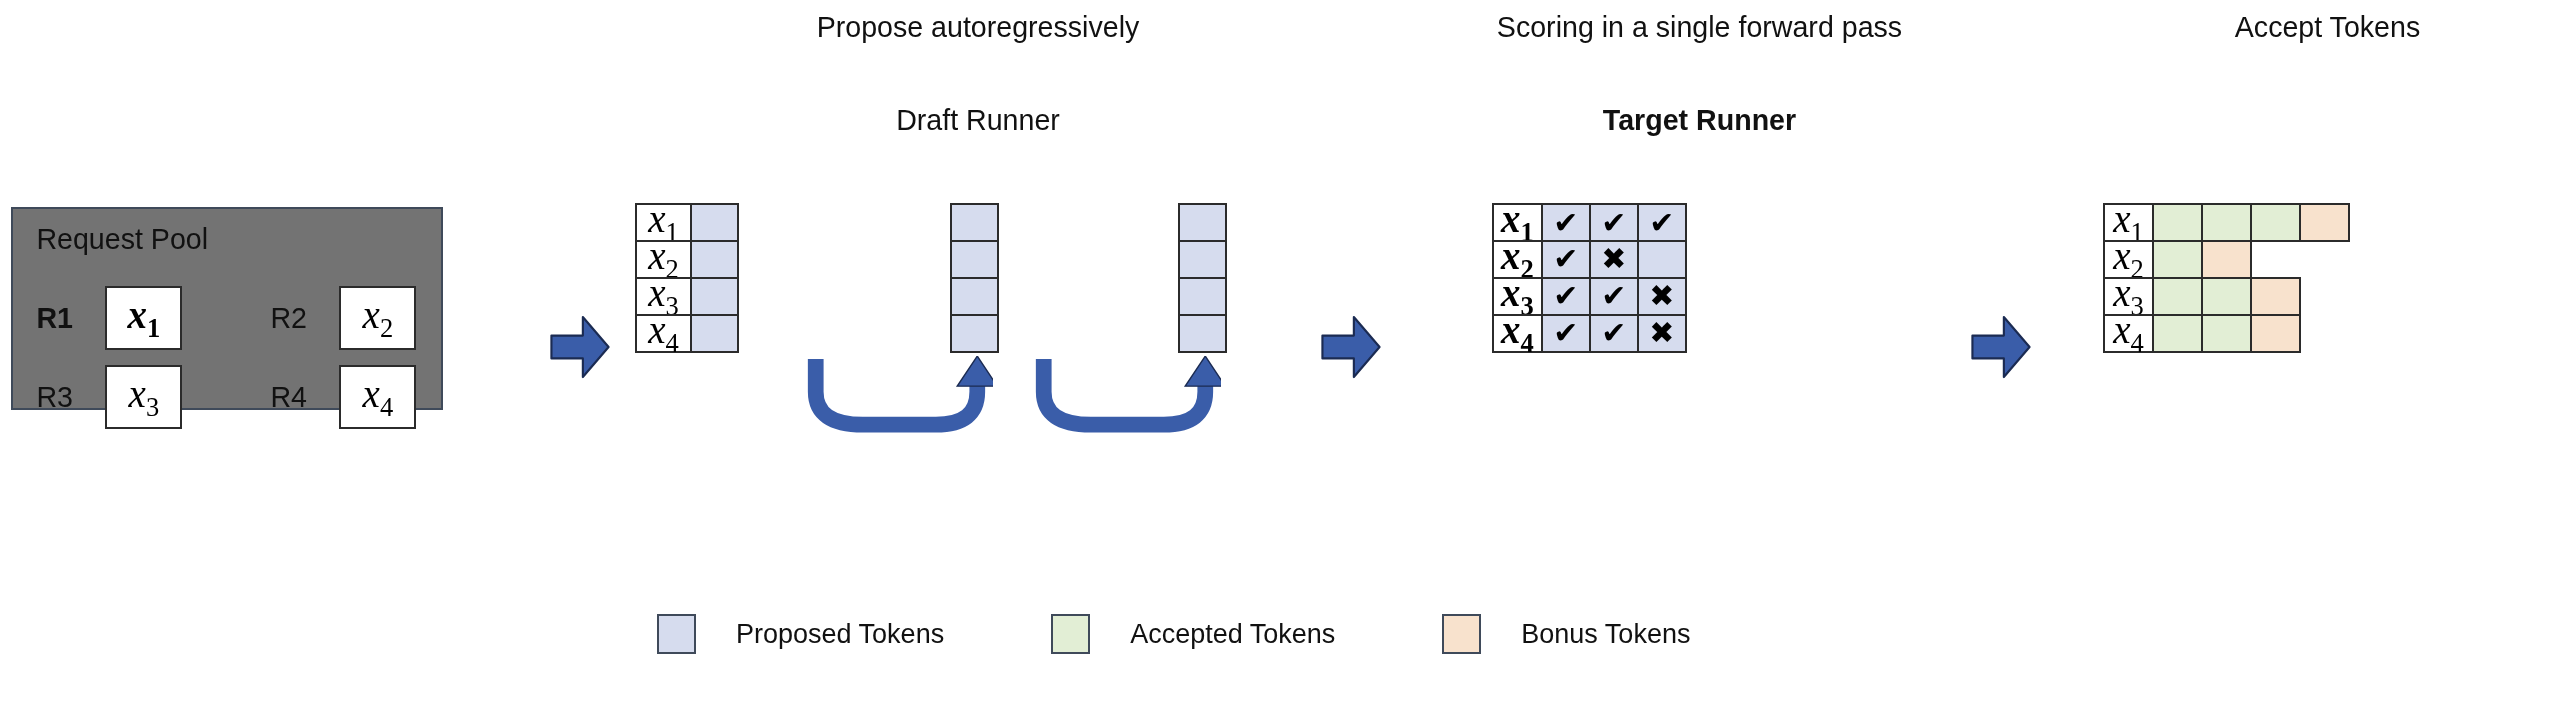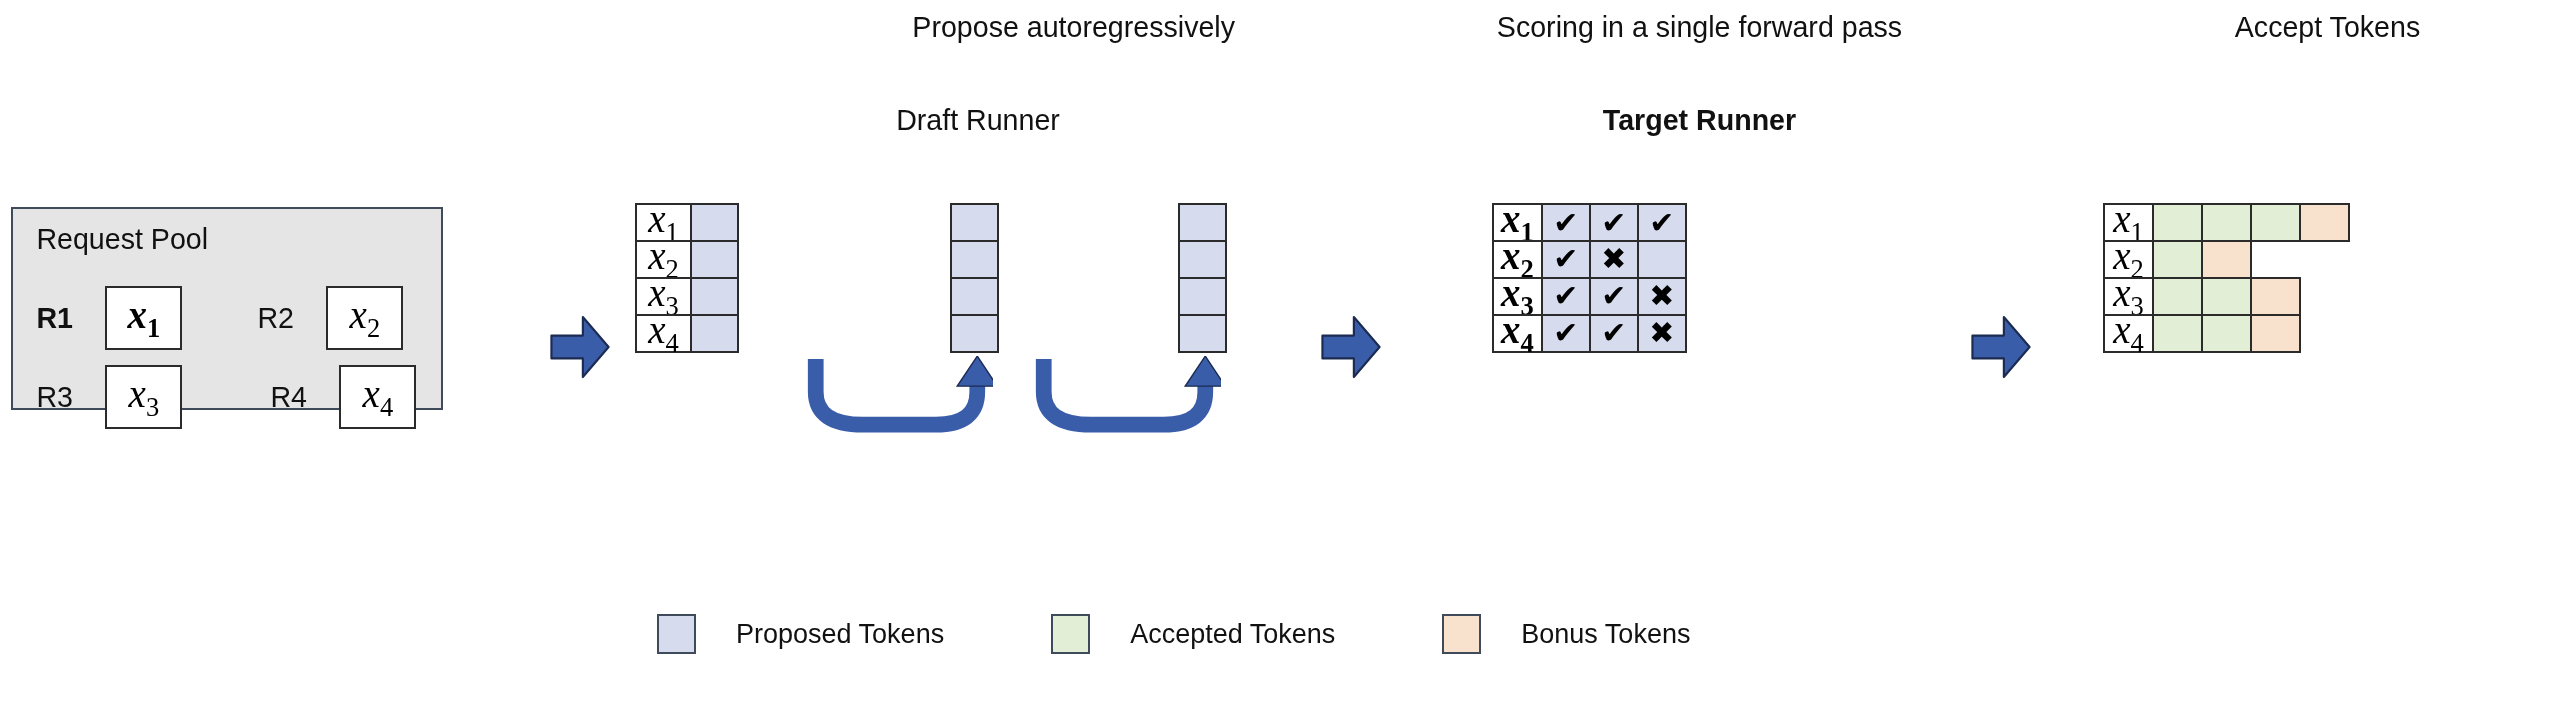--- a/index.html
+++ b/index.html
@@ -80,7 +80,7 @@
 </head>
 <body>
 
-<div class="abs heading" style="left:721px;top:13px;width:514px;text-align:right;">Propose autoregressively</div>
+<div class="abs heading" style="left:721px;top:13px;width:514px;">Propose autoregressively</div>
 <div class="abs heading" style="left:721px;top:106px;width:514px;">Draft Runner</div>
 
 <div class="abs heading" style="left:1378px;top:13px;width:643px;">Scoring in a single forward pass</div>

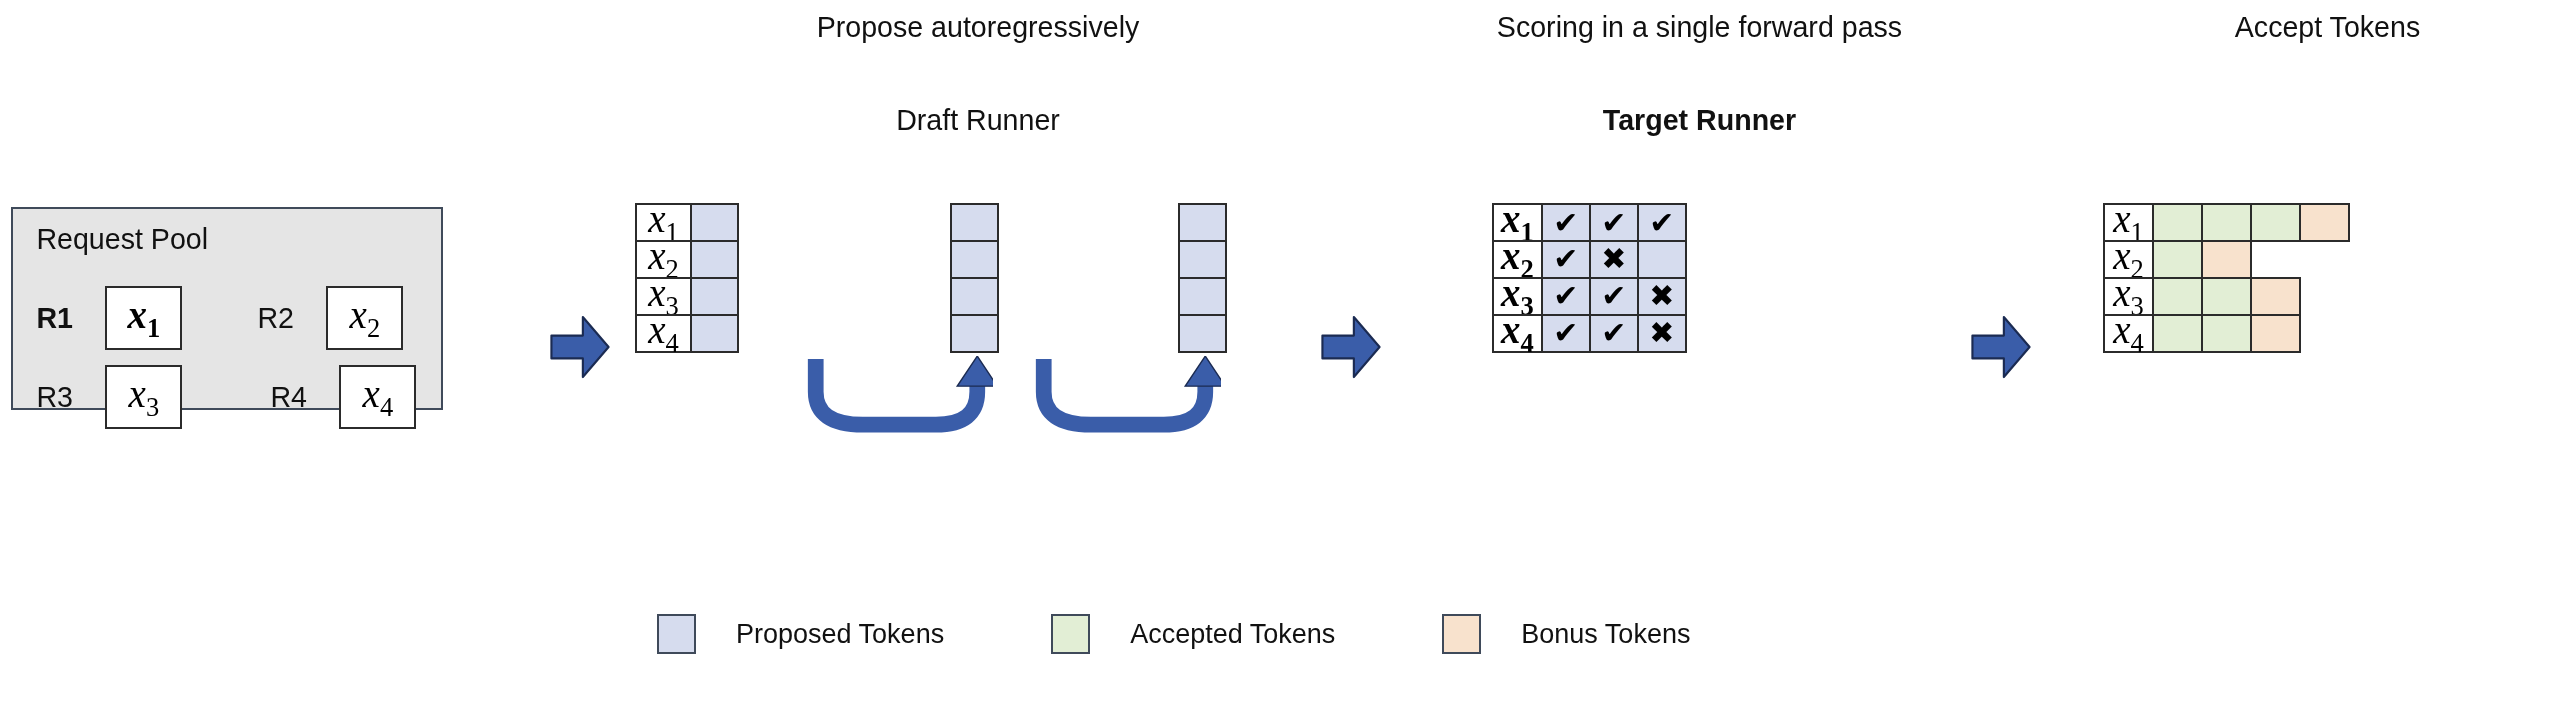--- a/index.html
+++ b/index.html
@@ -19,7 +19,7 @@
   
   #request-pool{
     left:11.4px;top:207px;width:432px;height:203px;
-    border:2.1px solid #3f4a5a;background:#e5e5e5;box-sizing:border-box;
+    border:2.1px solid #3f4a5a;background:#737373;box-sizing:border-box;
   }
   #request-pool-title{
     position:absolute;left:23px;top:14.3px;font-size:28.6px;color:#111;white-space:nowrap;

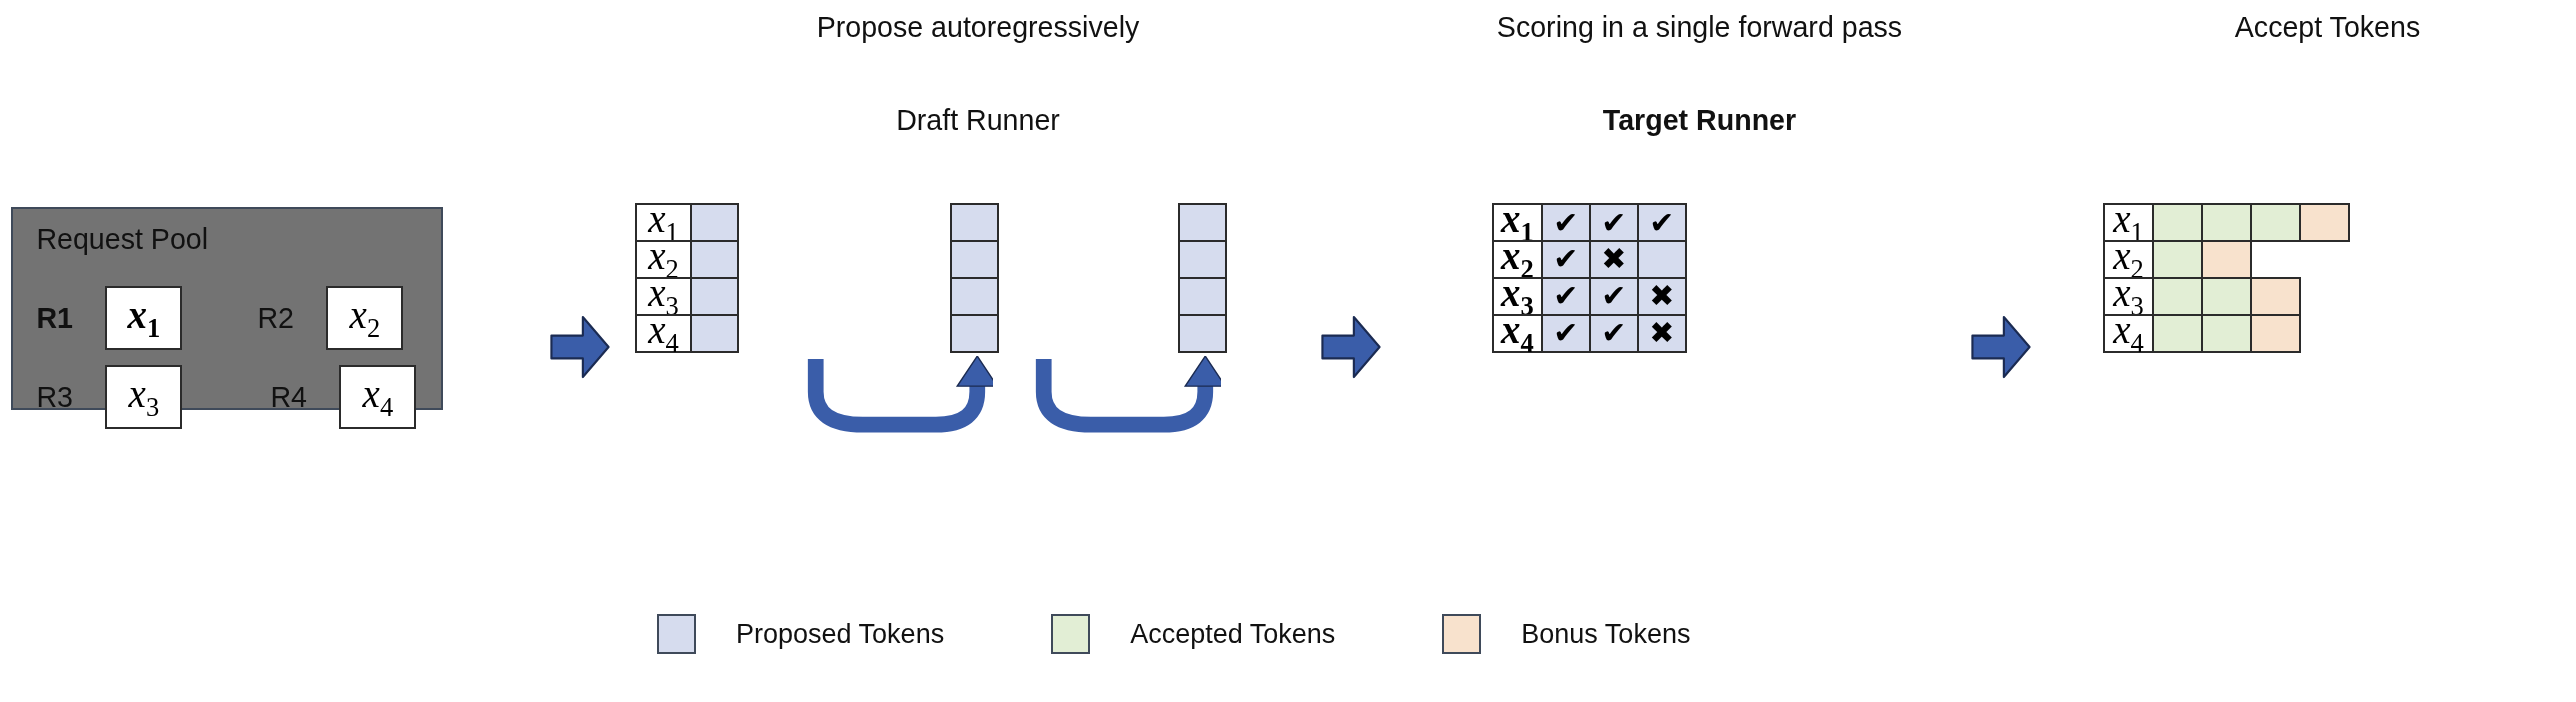--- a/index.html
+++ b/index.html
@@ -98,7 +98,7 @@
     </span>
   </div>
 
-  <div class="req-row" style="left:244px;top:77px;">
+  <div class="req-row" style="left:257px;top:77px;">
     <span class="req-label">R2</span>
     <span class="req-box">
       <span class="xvar"><i>x</i><sub>2</sub></span>

